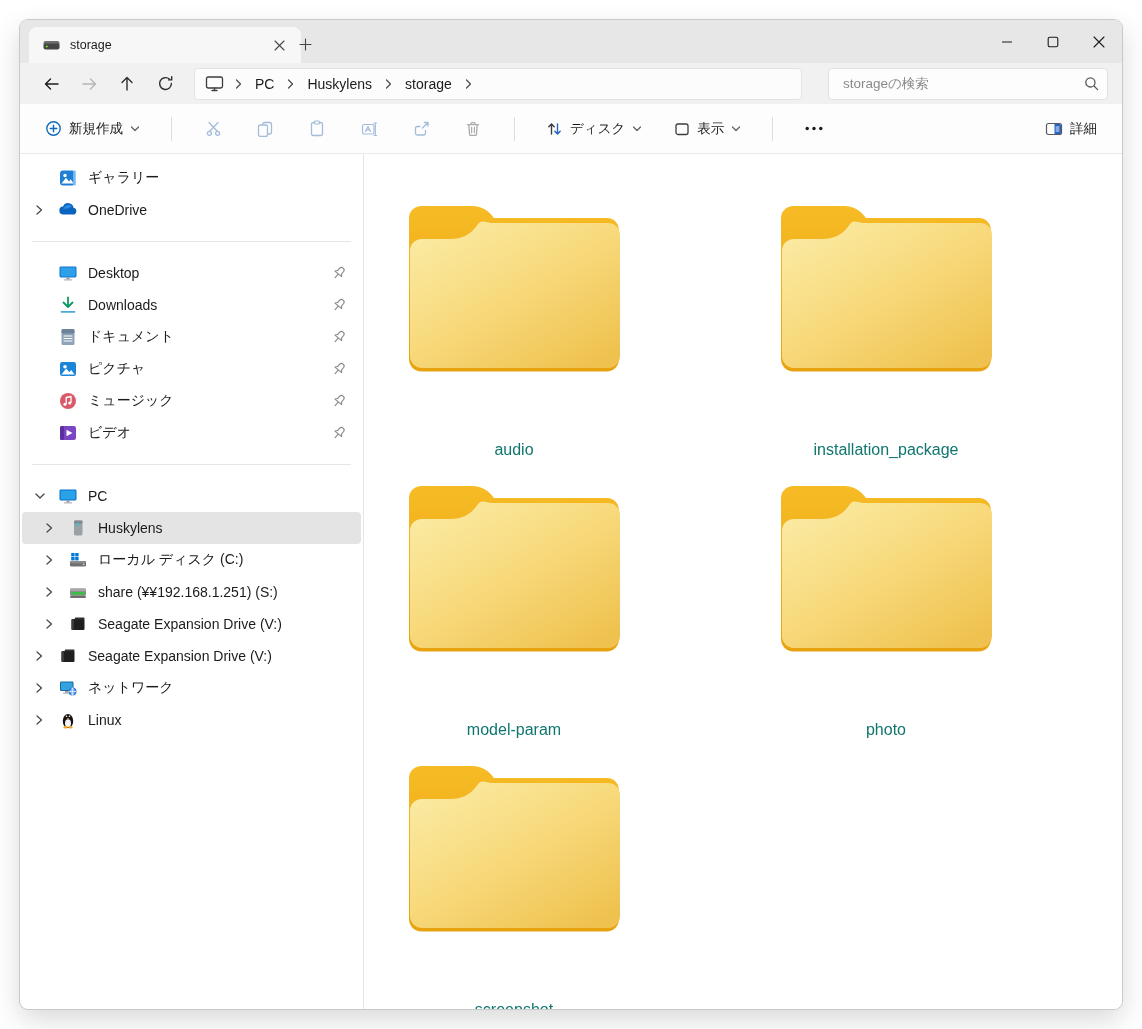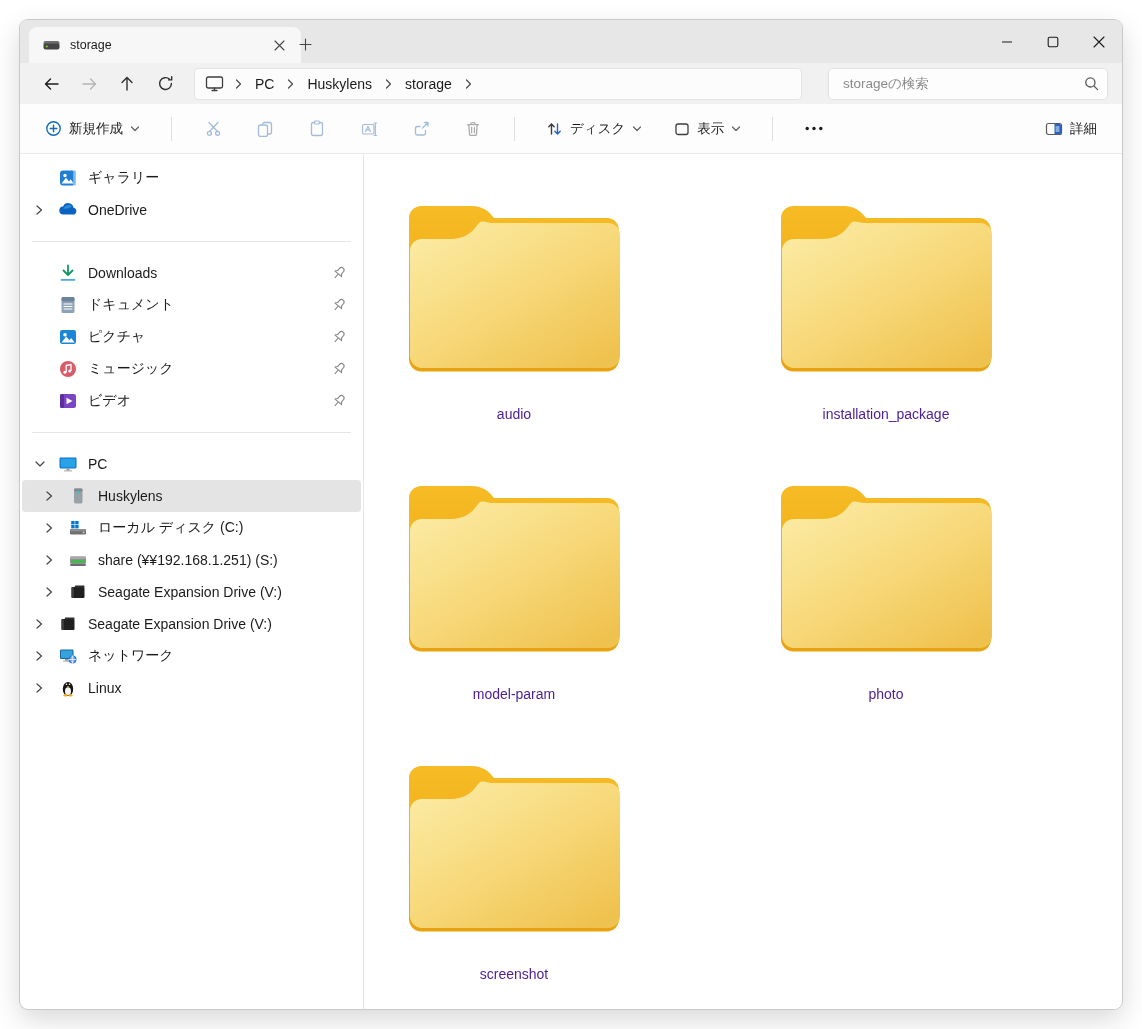--- a/index.html
+++ b/index.html
@@ -338,6 +338,25 @@
 
       <div class="side-sep"></div>
 
+      <div class="side-row">
+        <span class="chev"></span>
+        <span class="s-ico">
+          <svg width="20" height="20" viewBox="0 0 20 20">
+            <rect x="1.5" y="3.5" width="17" height="11" rx="1.4" fill="#1075ce"></rect>
+            <rect x="2.6" y="4.6" width="14.8" height="8.8" rx="0.7" fill="#2da0e8"></rect>
+            <rect x="8.4" y="14.5" width="3.2" height="2" fill="#9a9a9a"></rect>
+            <rect x="5.8" y="16.3" width="8.4" height="1.3" rx="0.6" fill="#b5b5b5"></rect>
+          </svg>
+        </span>
+        <span class="s-label">Desktop</span>
+        <span class="pin">
+          <svg width="16" height="16" viewBox="0 0 16 16">
+              <g transform="rotate(40 8 8)">
+                <path d="M8 1.6 c1.5 0 2.6 1.1 2.6 2.6 V7 l1.7 2.1 H3.7 L5.4 7 V4.2 C5.4 2.7 6.5 1.6 8 1.6 Z M8 9.3 V14" fill="none" stroke="#5f5f5f" stroke-width="1.1" stroke-linejoin="round" stroke-linecap="round"></path>
+              </g>
+            </svg>
+        </span>
+      </div>
 
       <div class="side-row">
         <span class="chev"></span>

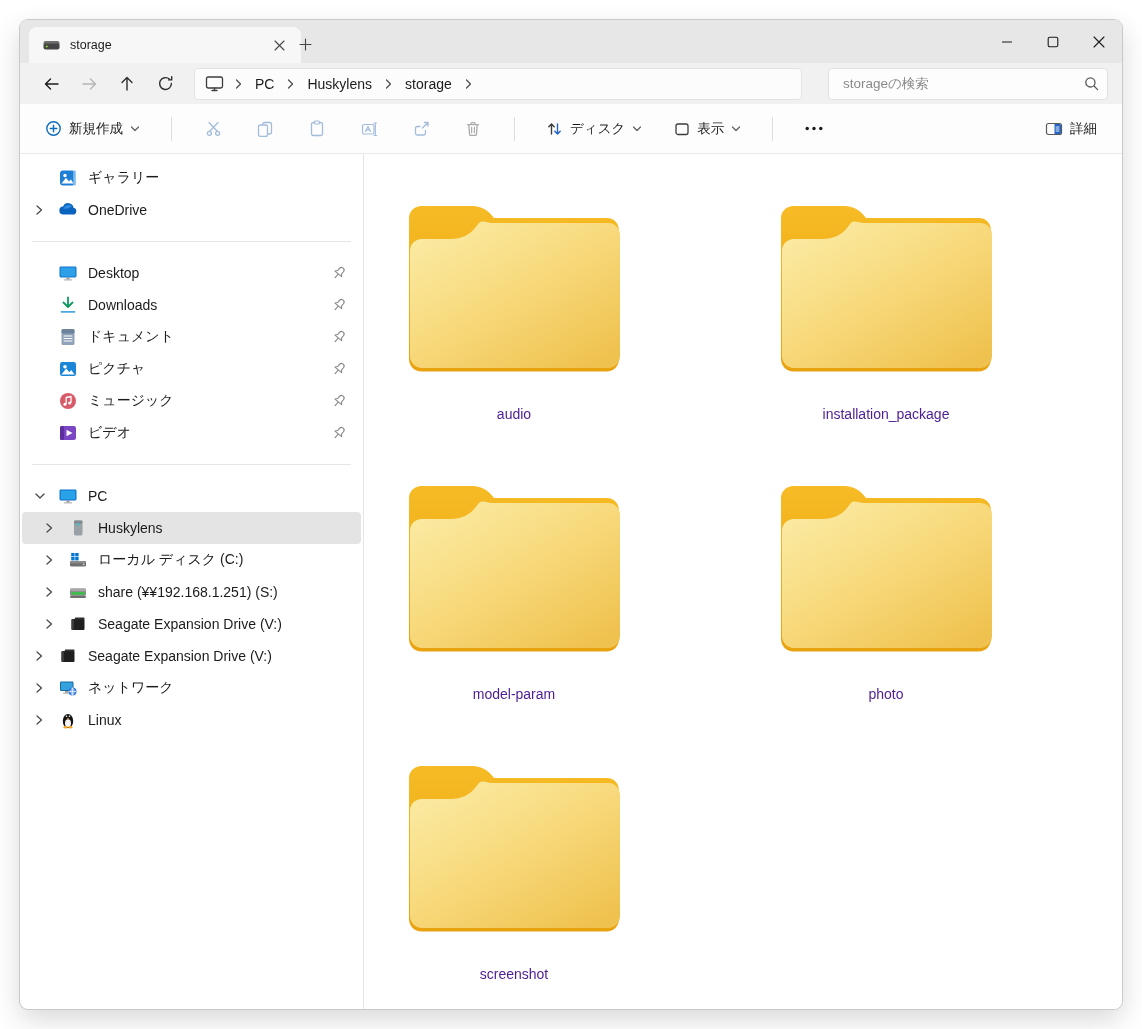--- a/index.html
+++ b/index.html
@@ -86,7 +86,7 @@
   .folder-item{position:absolute;width:222px;text-align:center;}
   .folder-item .f-ico{width:222px;height:176px;display:block;}
   .folder-item .f-label{
-    margin-top:32px;font-size:14px;color:#4c1d95;line-height:16px;
+    margin-top:68px;font-size:16px;color:#0f766e;line-height:16px;
     white-space:nowrap;
   }
   svg{display:block;}

